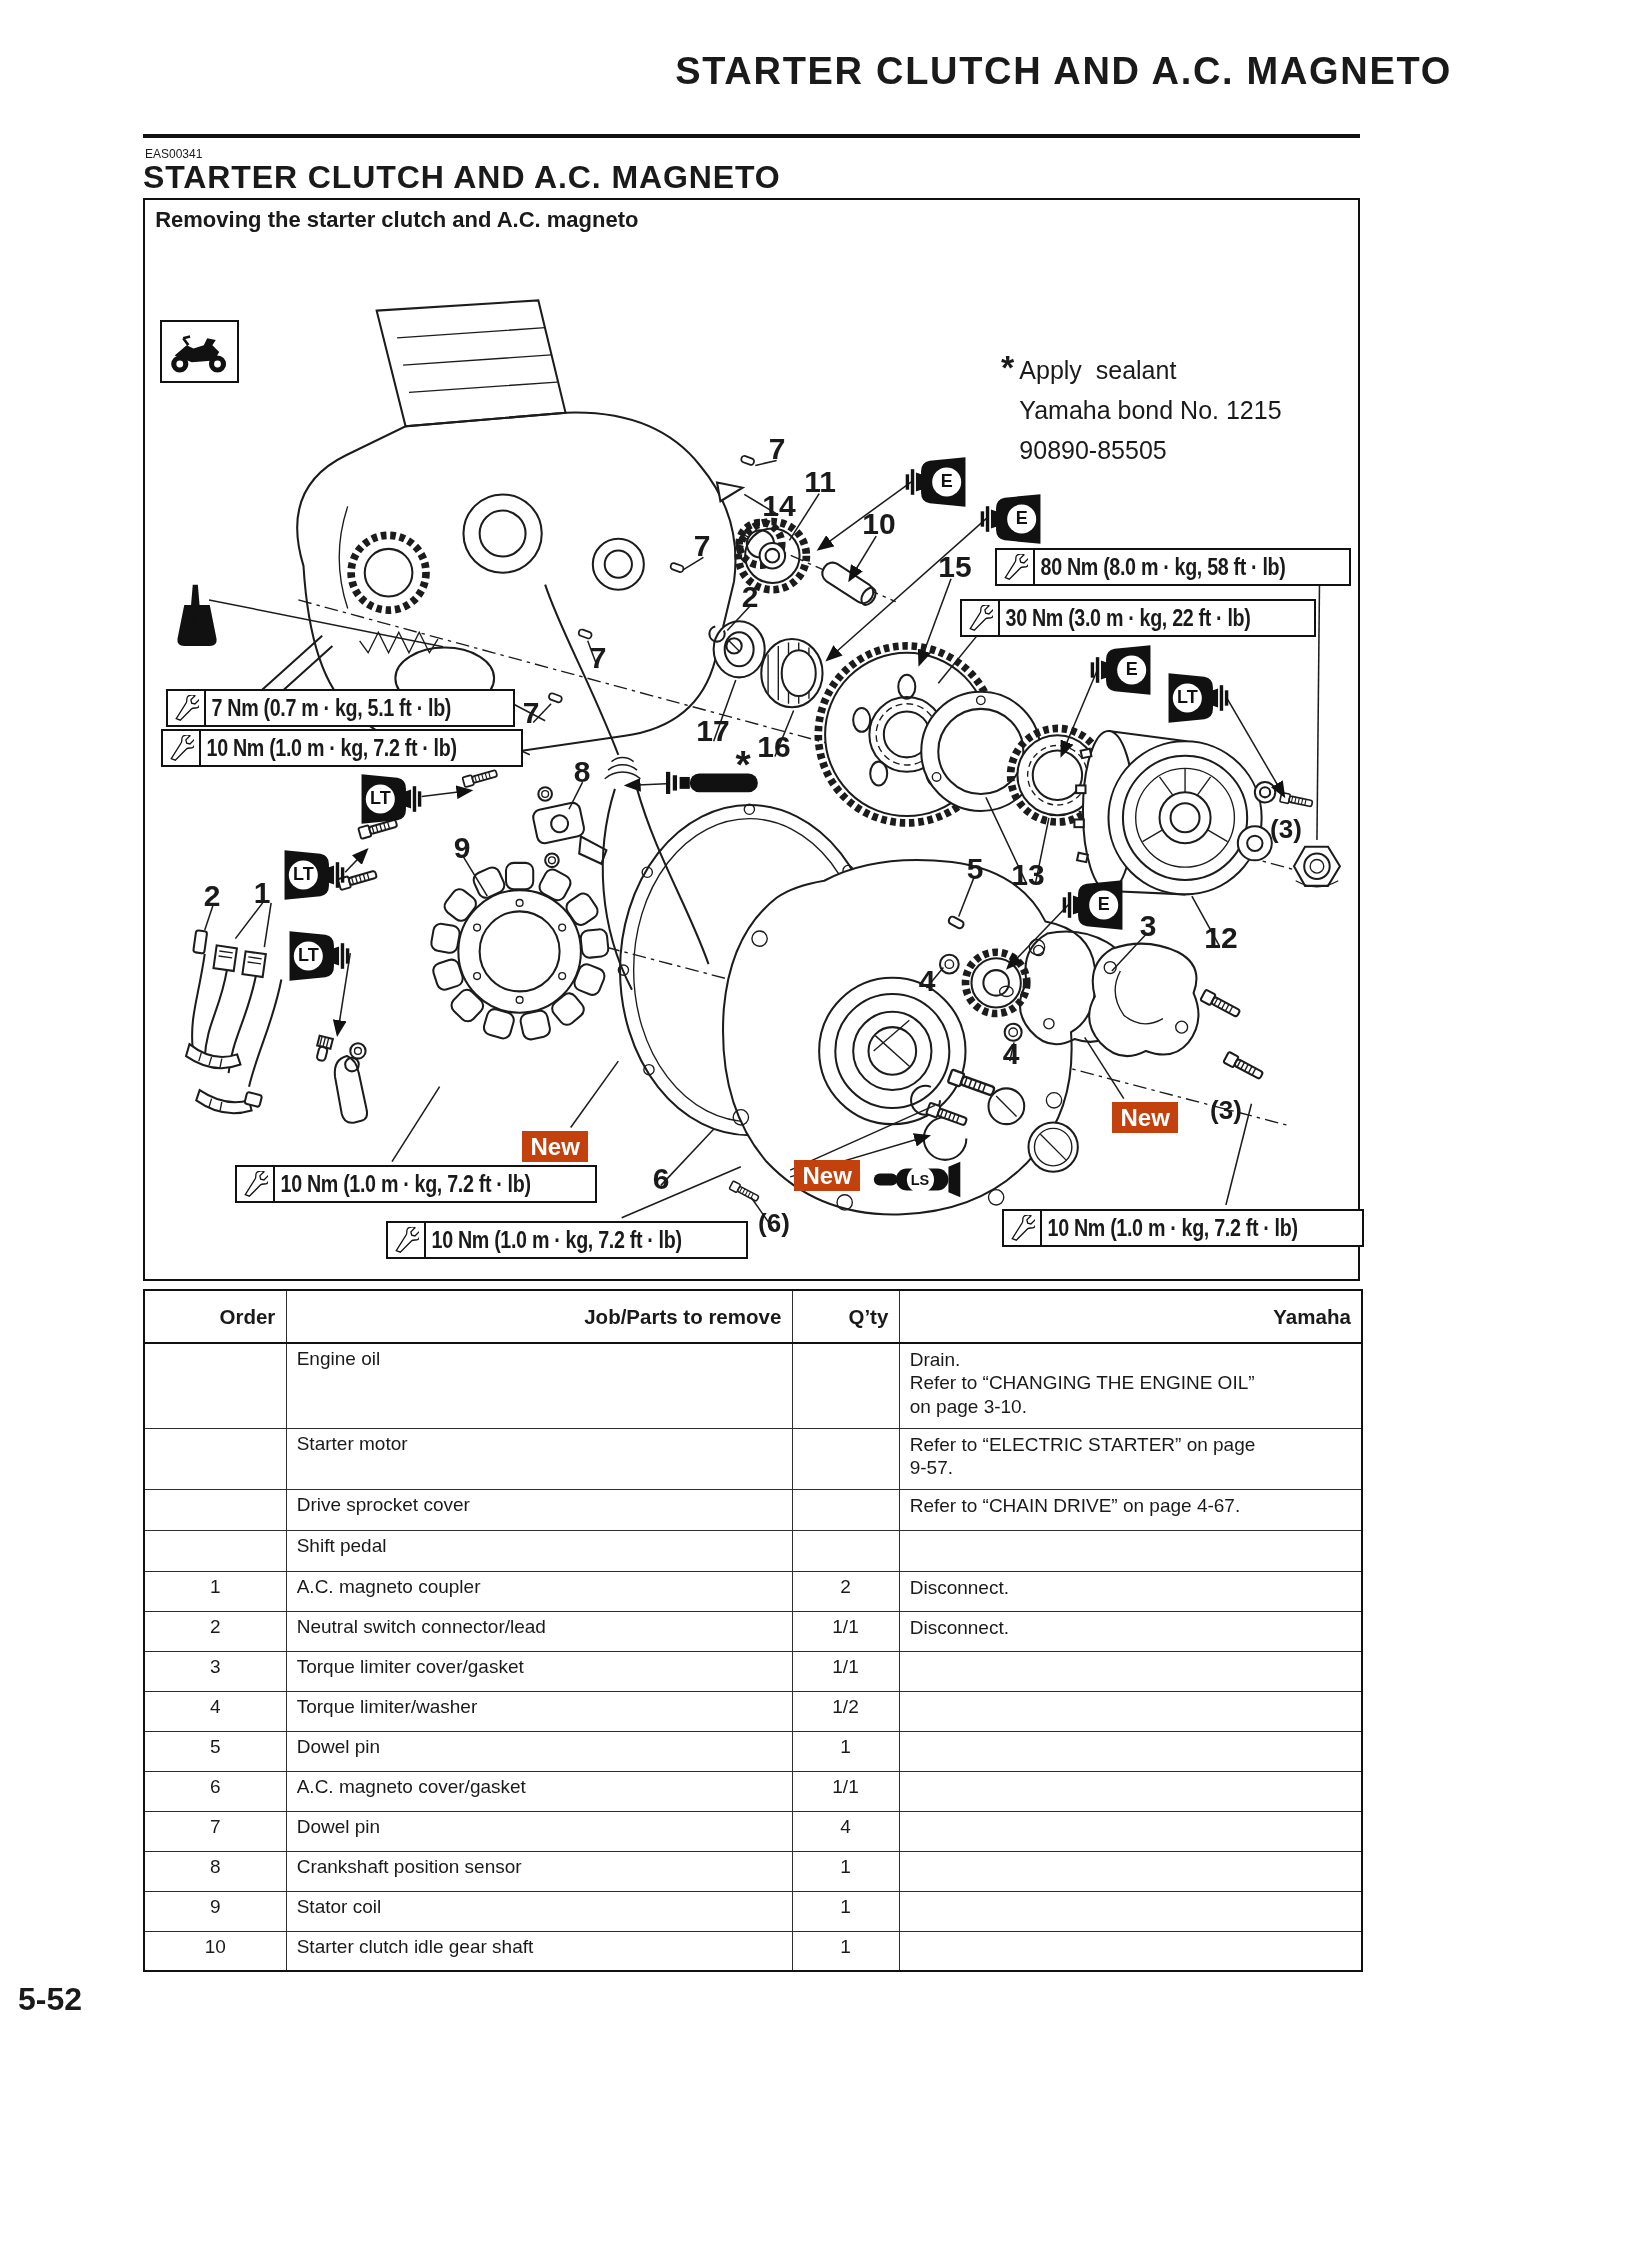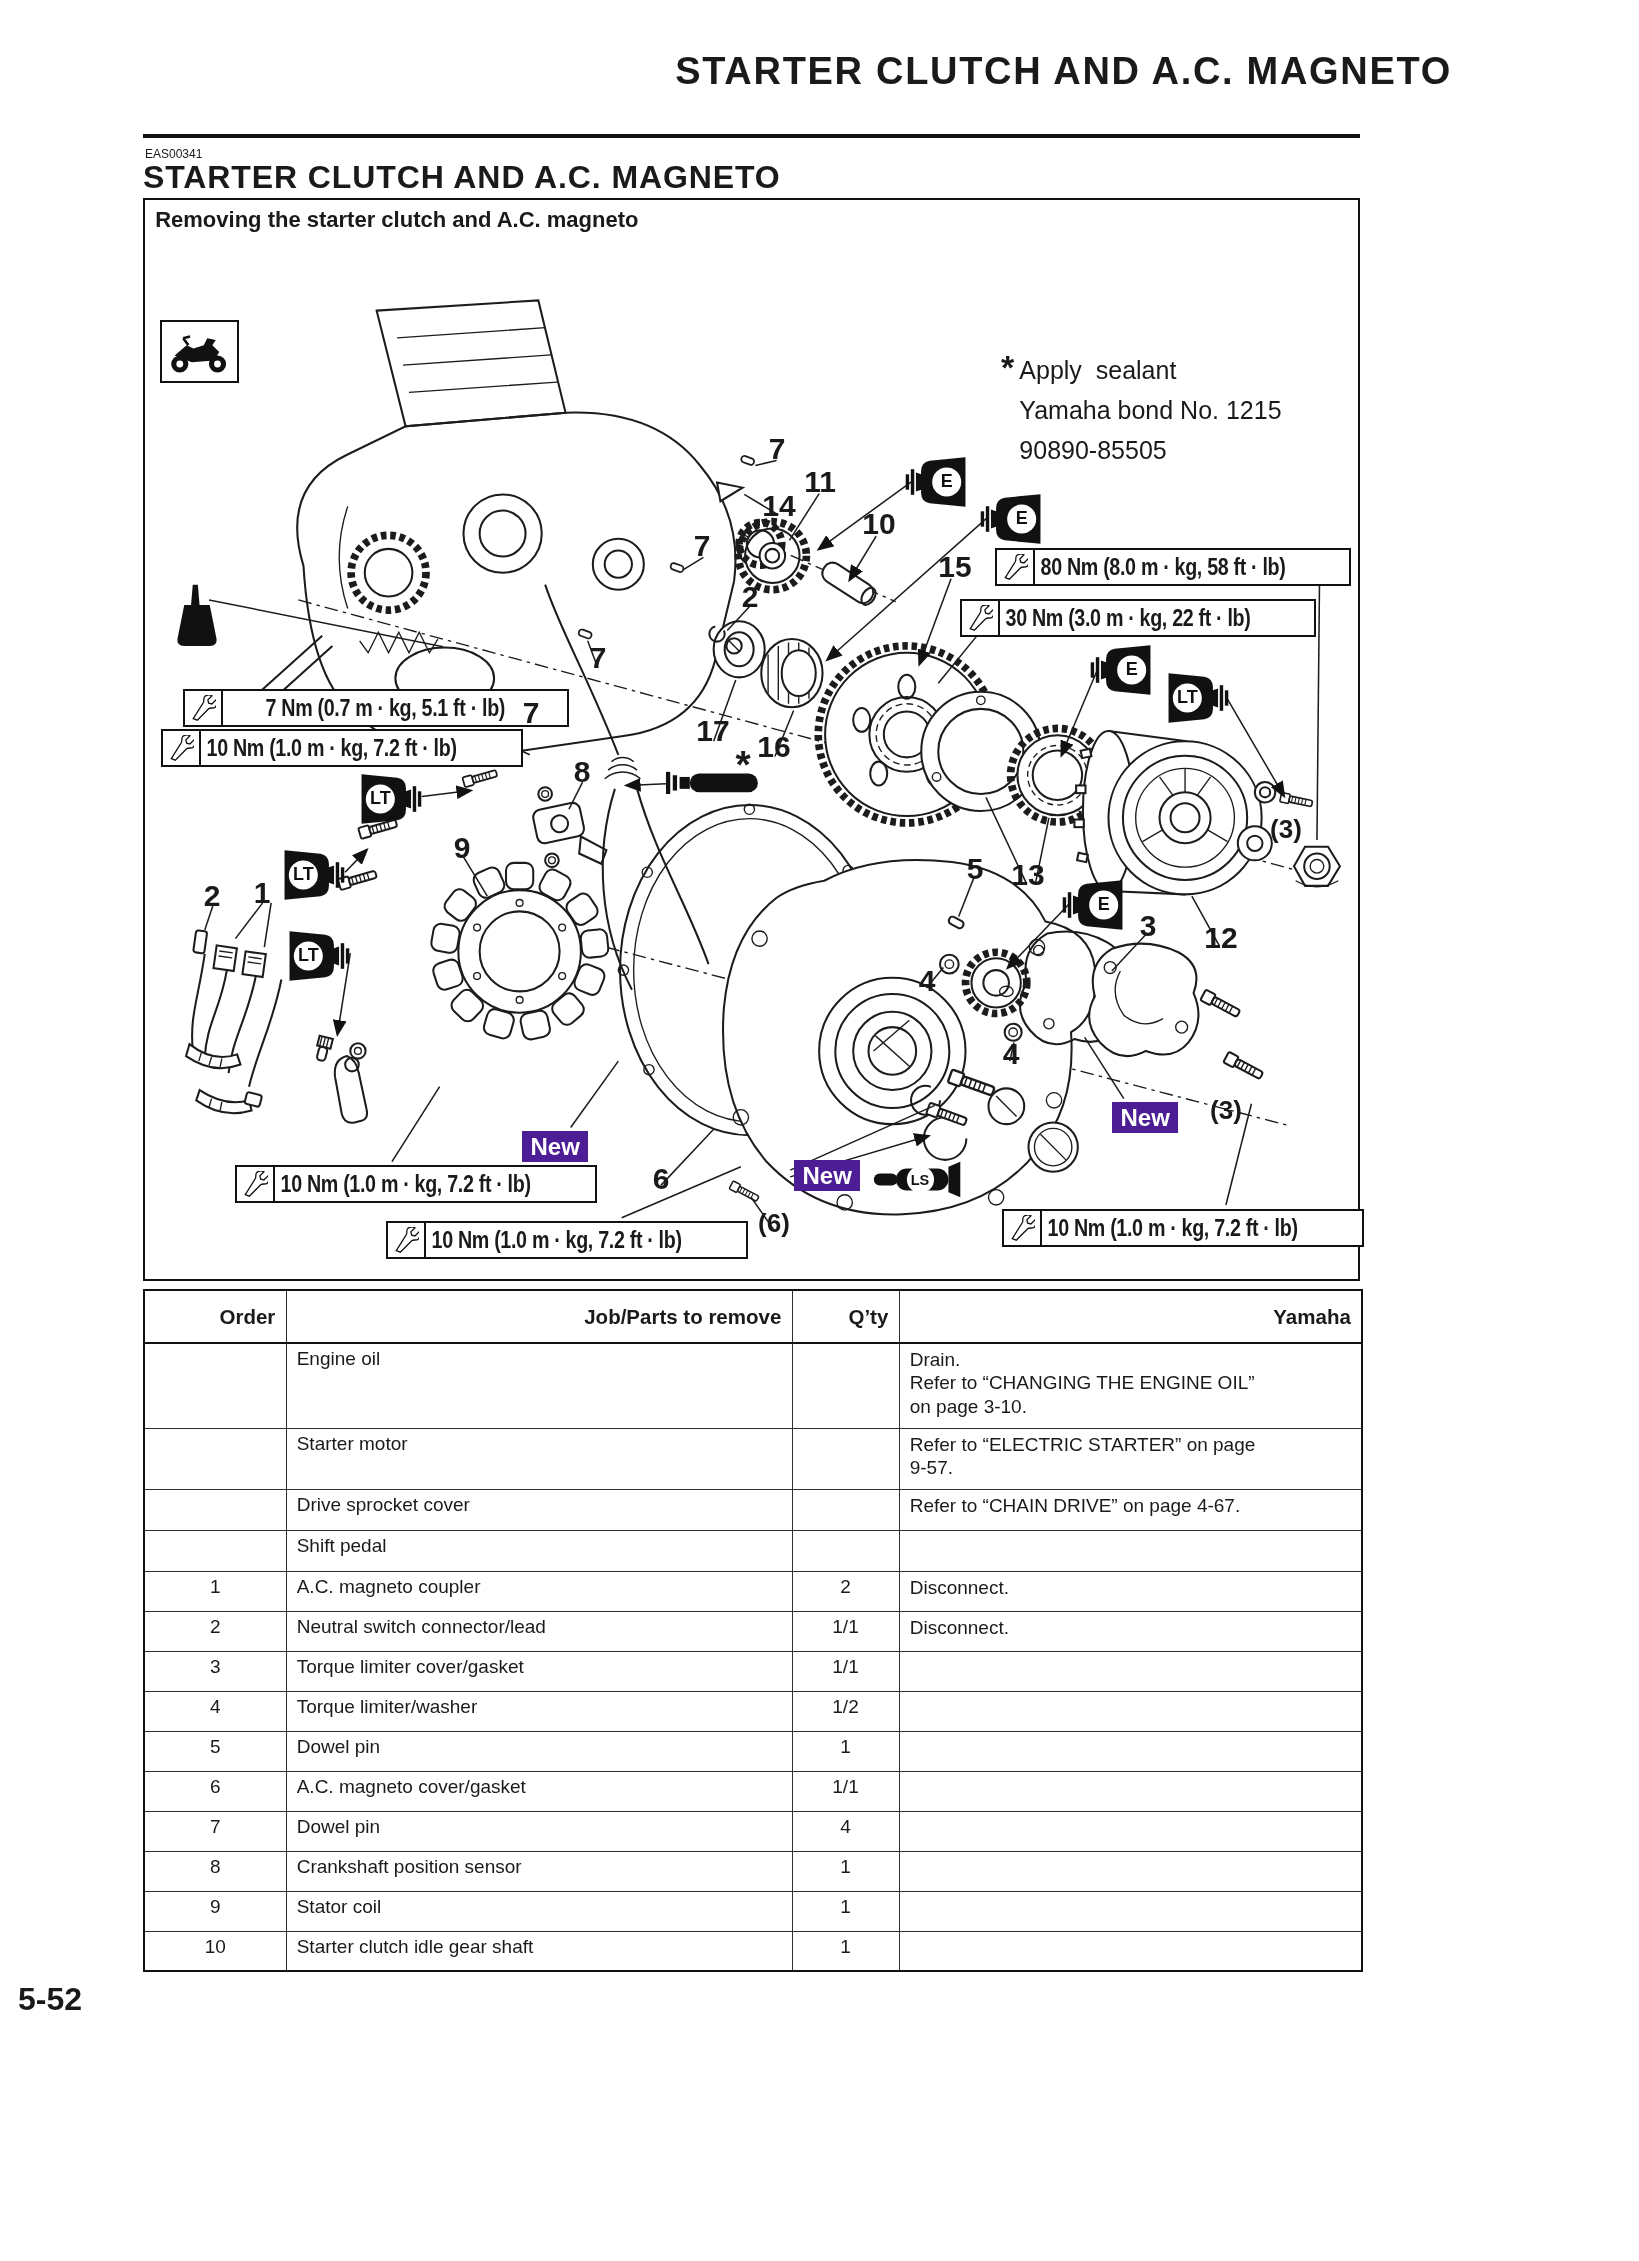--- a/index.html
+++ b/index.html
@@ -418,7 +418,7 @@
       </span>
     <span class="tl">30 Nm (3.0 m · kg, 22 ft · lb)</span>
   </div>
-  <div class="tq" style="left:38px;top:489px;gap:37px;">
+  <div class="tq" style="left:21px;top:489px;">
     <span class="wr">
         <svg width="26" height="26" viewBox="0 0 32 32">
           <path fill="#fff" stroke="#111" stroke-width="1.6" d="M4,29 l5,2 14,-14 c2,-2 6,0 8,-2 2,-2 3,-6 1,-9 l-5,5 -4,-1 -1,-4 5,-5 c-3,-2 -7,-1 -9,1 -2,2 0,6 -2,8 z"></path>

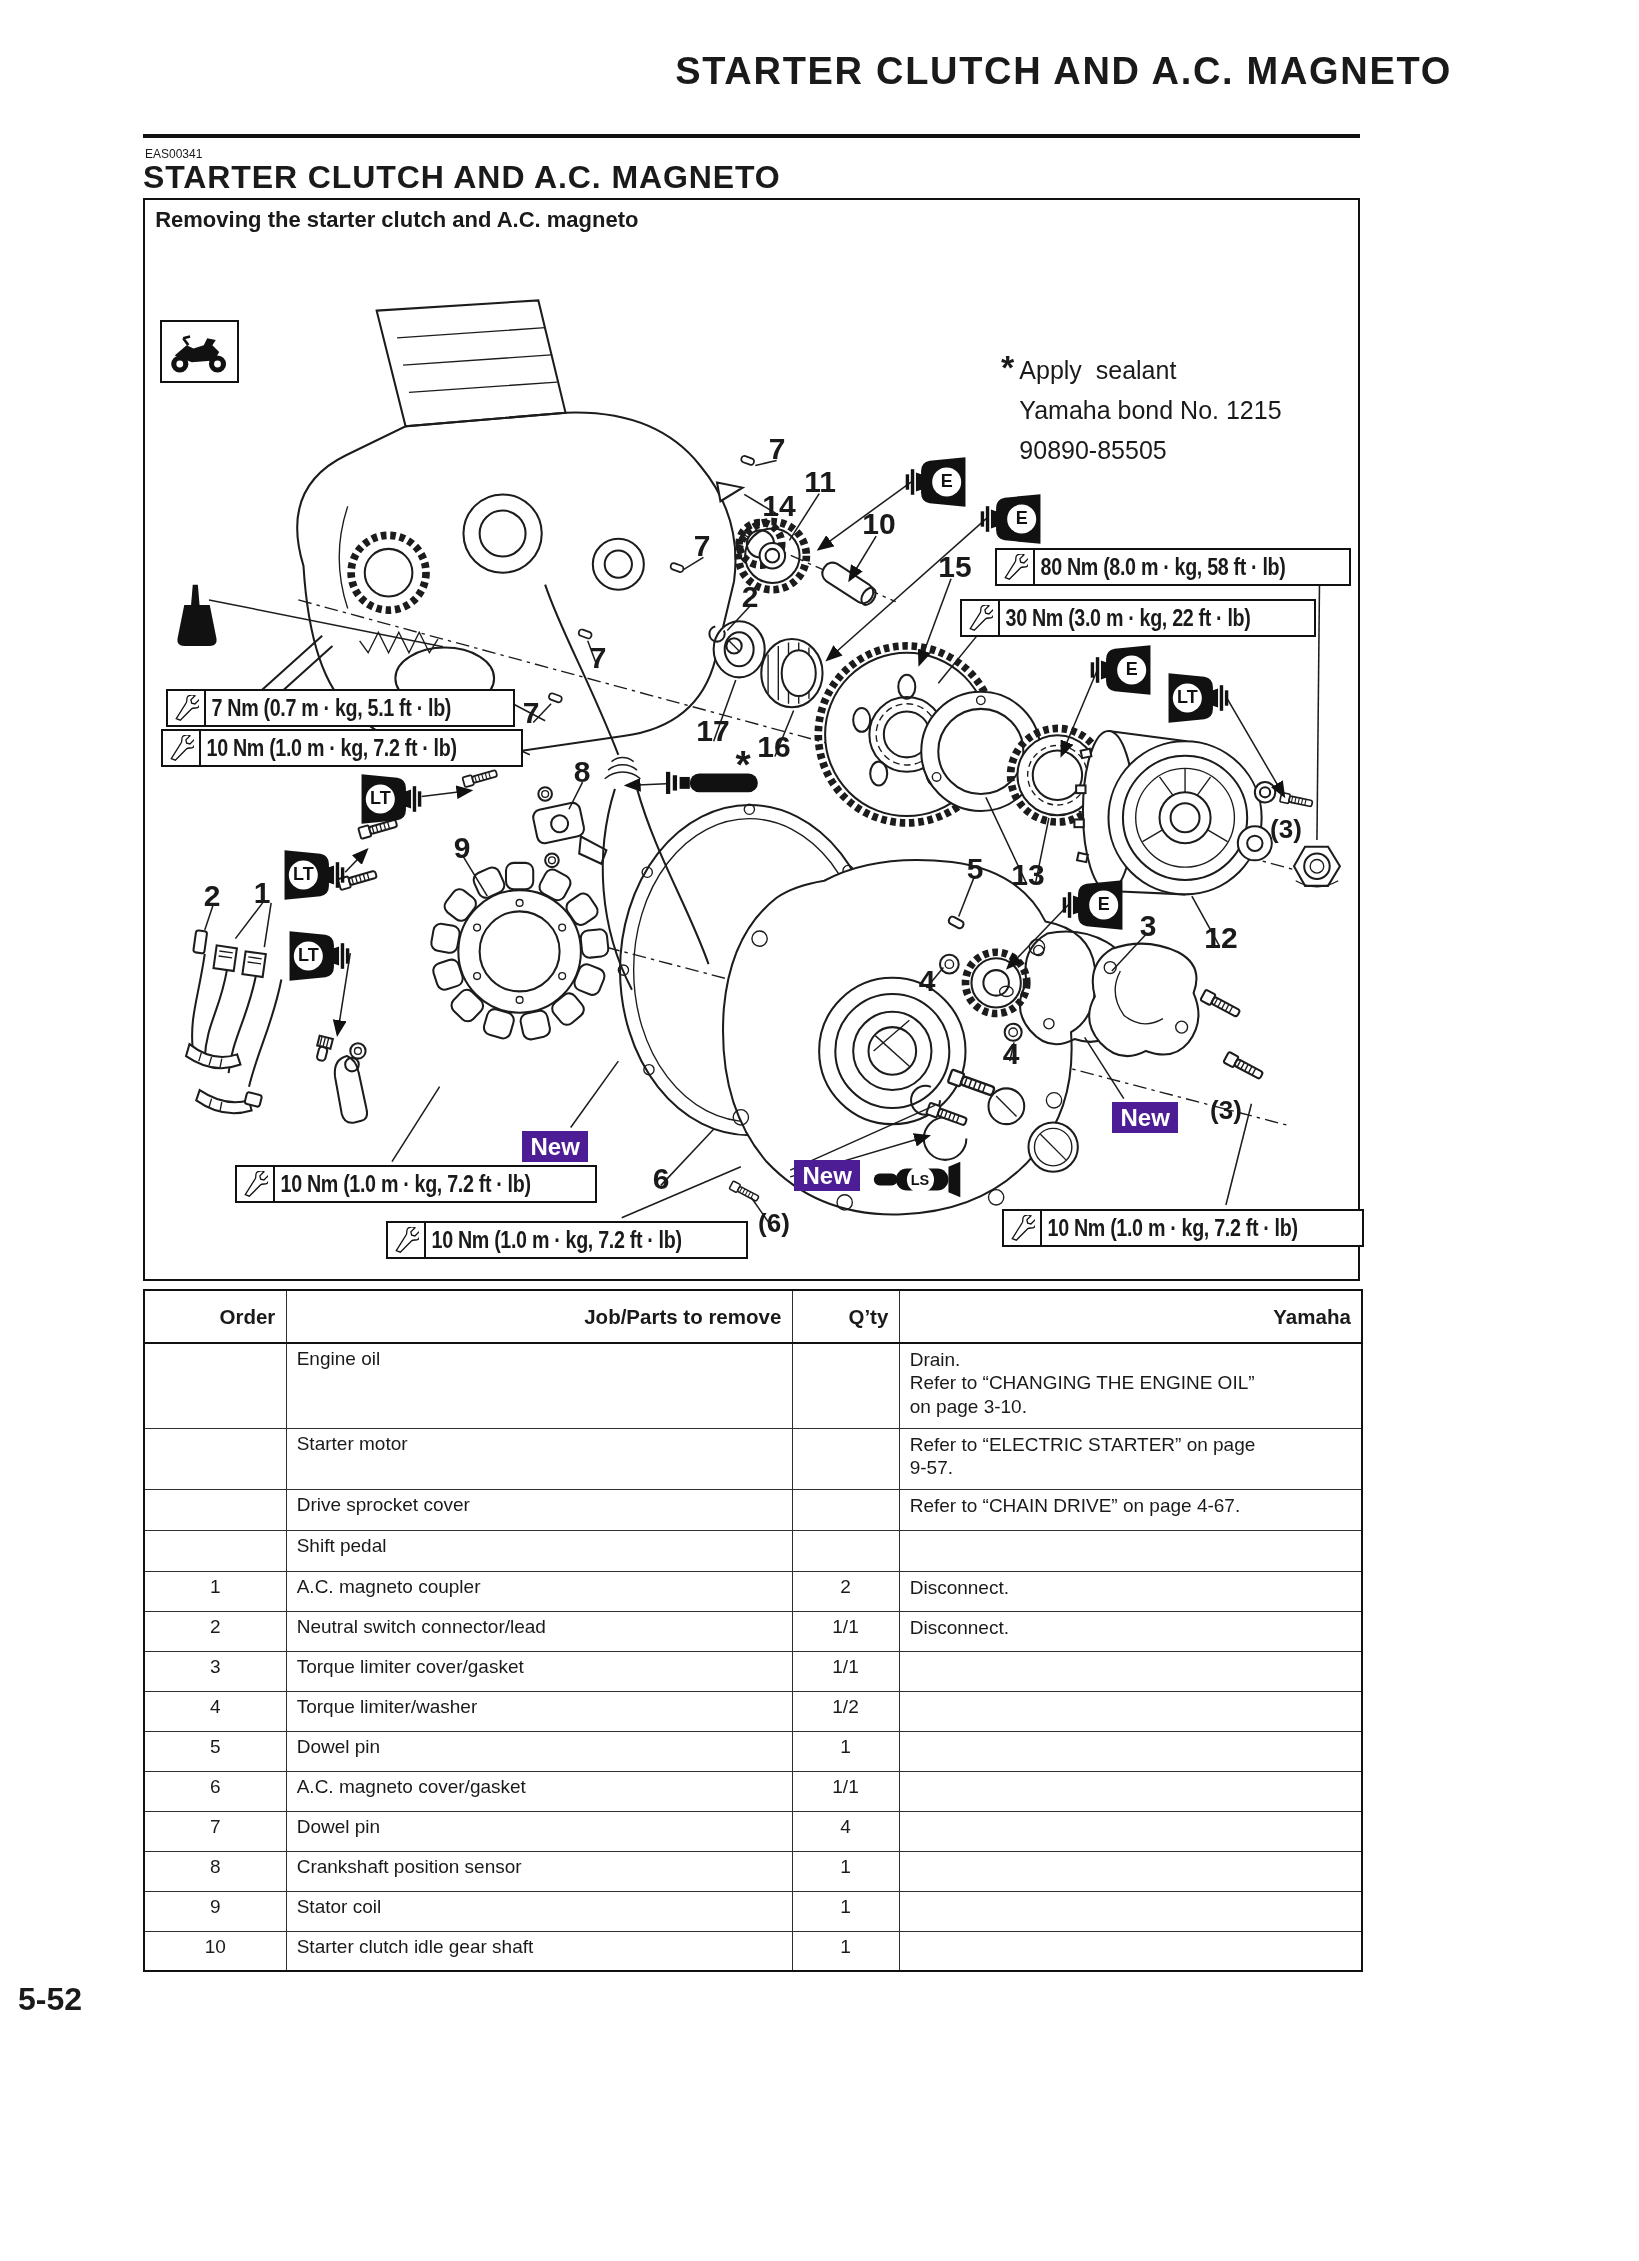--- a/index.html
+++ b/index.html
@@ -23,7 +23,7 @@
   .tq .wr{width:36px;border-right:2.1px solid #111;display:flex;align-items:center;justify-content:center;}
   .tq .tl{display:flex;align-items:center;font-weight:bold;font-size:24px;white-space:nowrap;padding:0 8.5px 0 6.8px;transform:scaleX(.82);transform-origin:0 50%;letter-spacing:-0.4px;}
   
-  .new{position:absolute;background:#4c1d95;color:#fff;font-weight:bold;font-size:24px;line-height:31px;padding:0 8.5px;}
+  .new{position:absolute;background:#c2410c;color:#fff;font-weight:bold;font-size:24px;line-height:31px;padding:0 8.5px;}
   
   .cb{position:absolute;font-weight:bold;font-size:30px;transform:translate(-50%,-50%);white-space:nowrap;}
   .cp{font-size:26px;}

